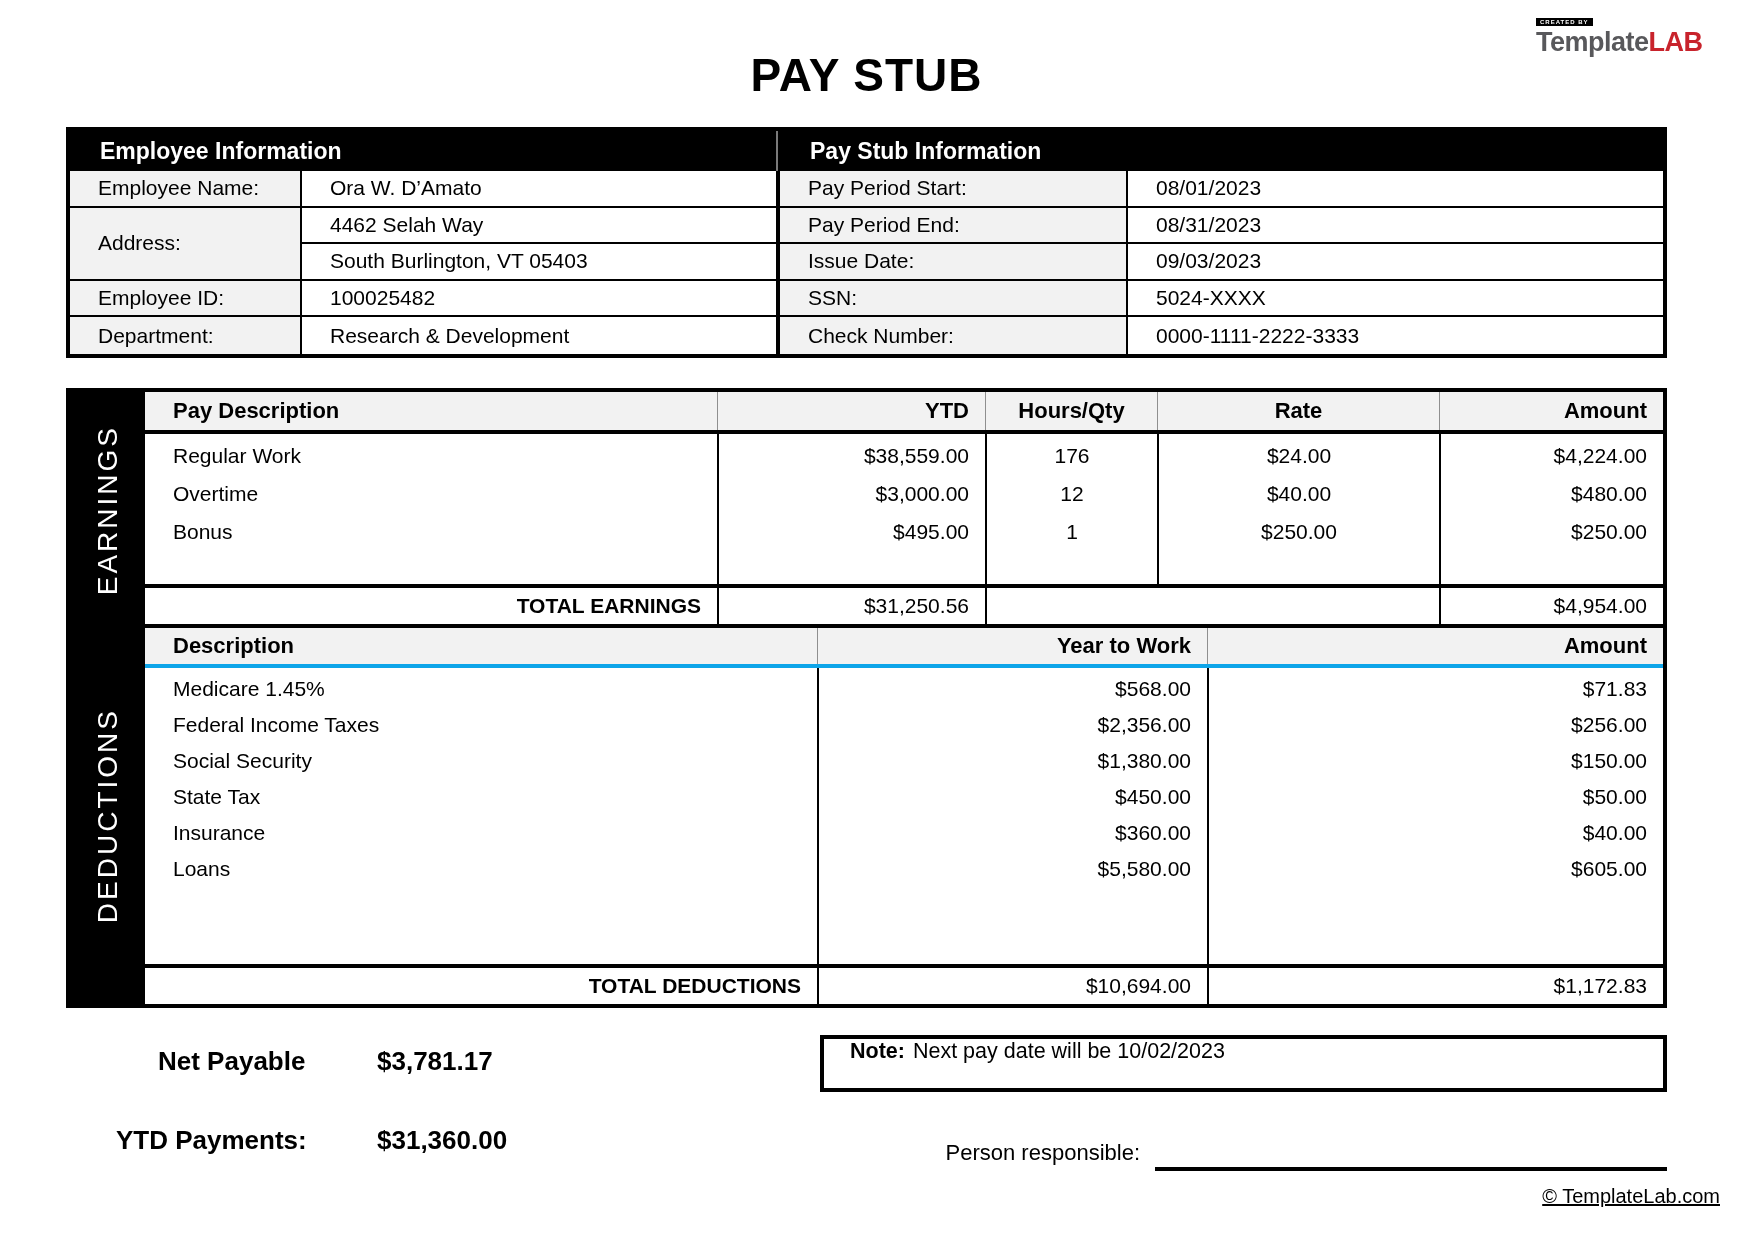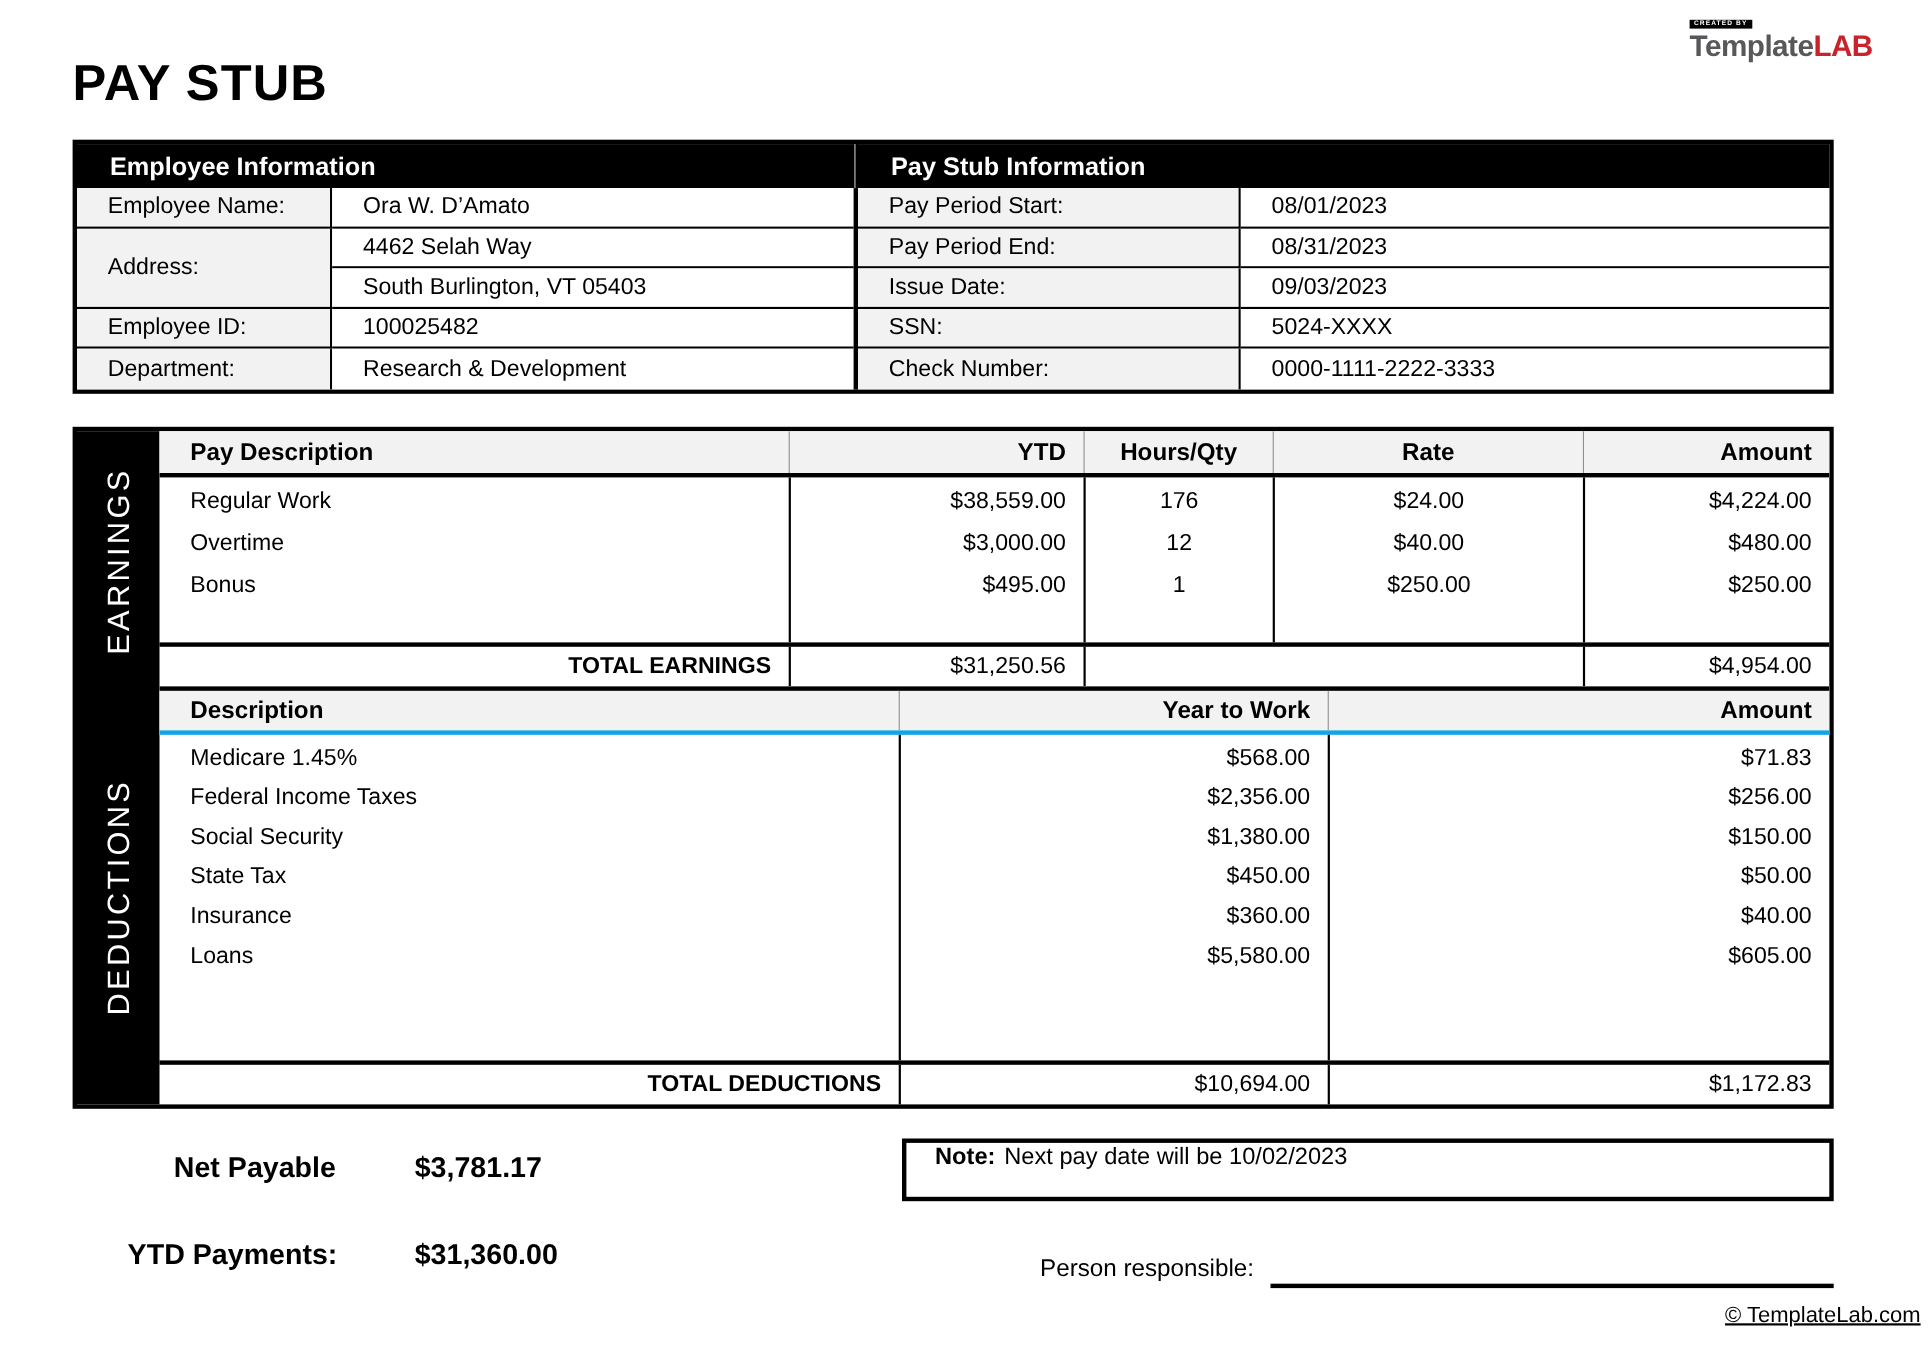--- a/index.html
+++ b/index.html
@@ -21,7 +21,7 @@
 
   
   .title {
-    position:absolute; left:66px; top:48px; width:1601px; 
+    position:absolute; left:66px; top:48px; width:1601px; text-align:center;
     font-size:46px; font-weight:800; letter-spacing:1px;
   }
 

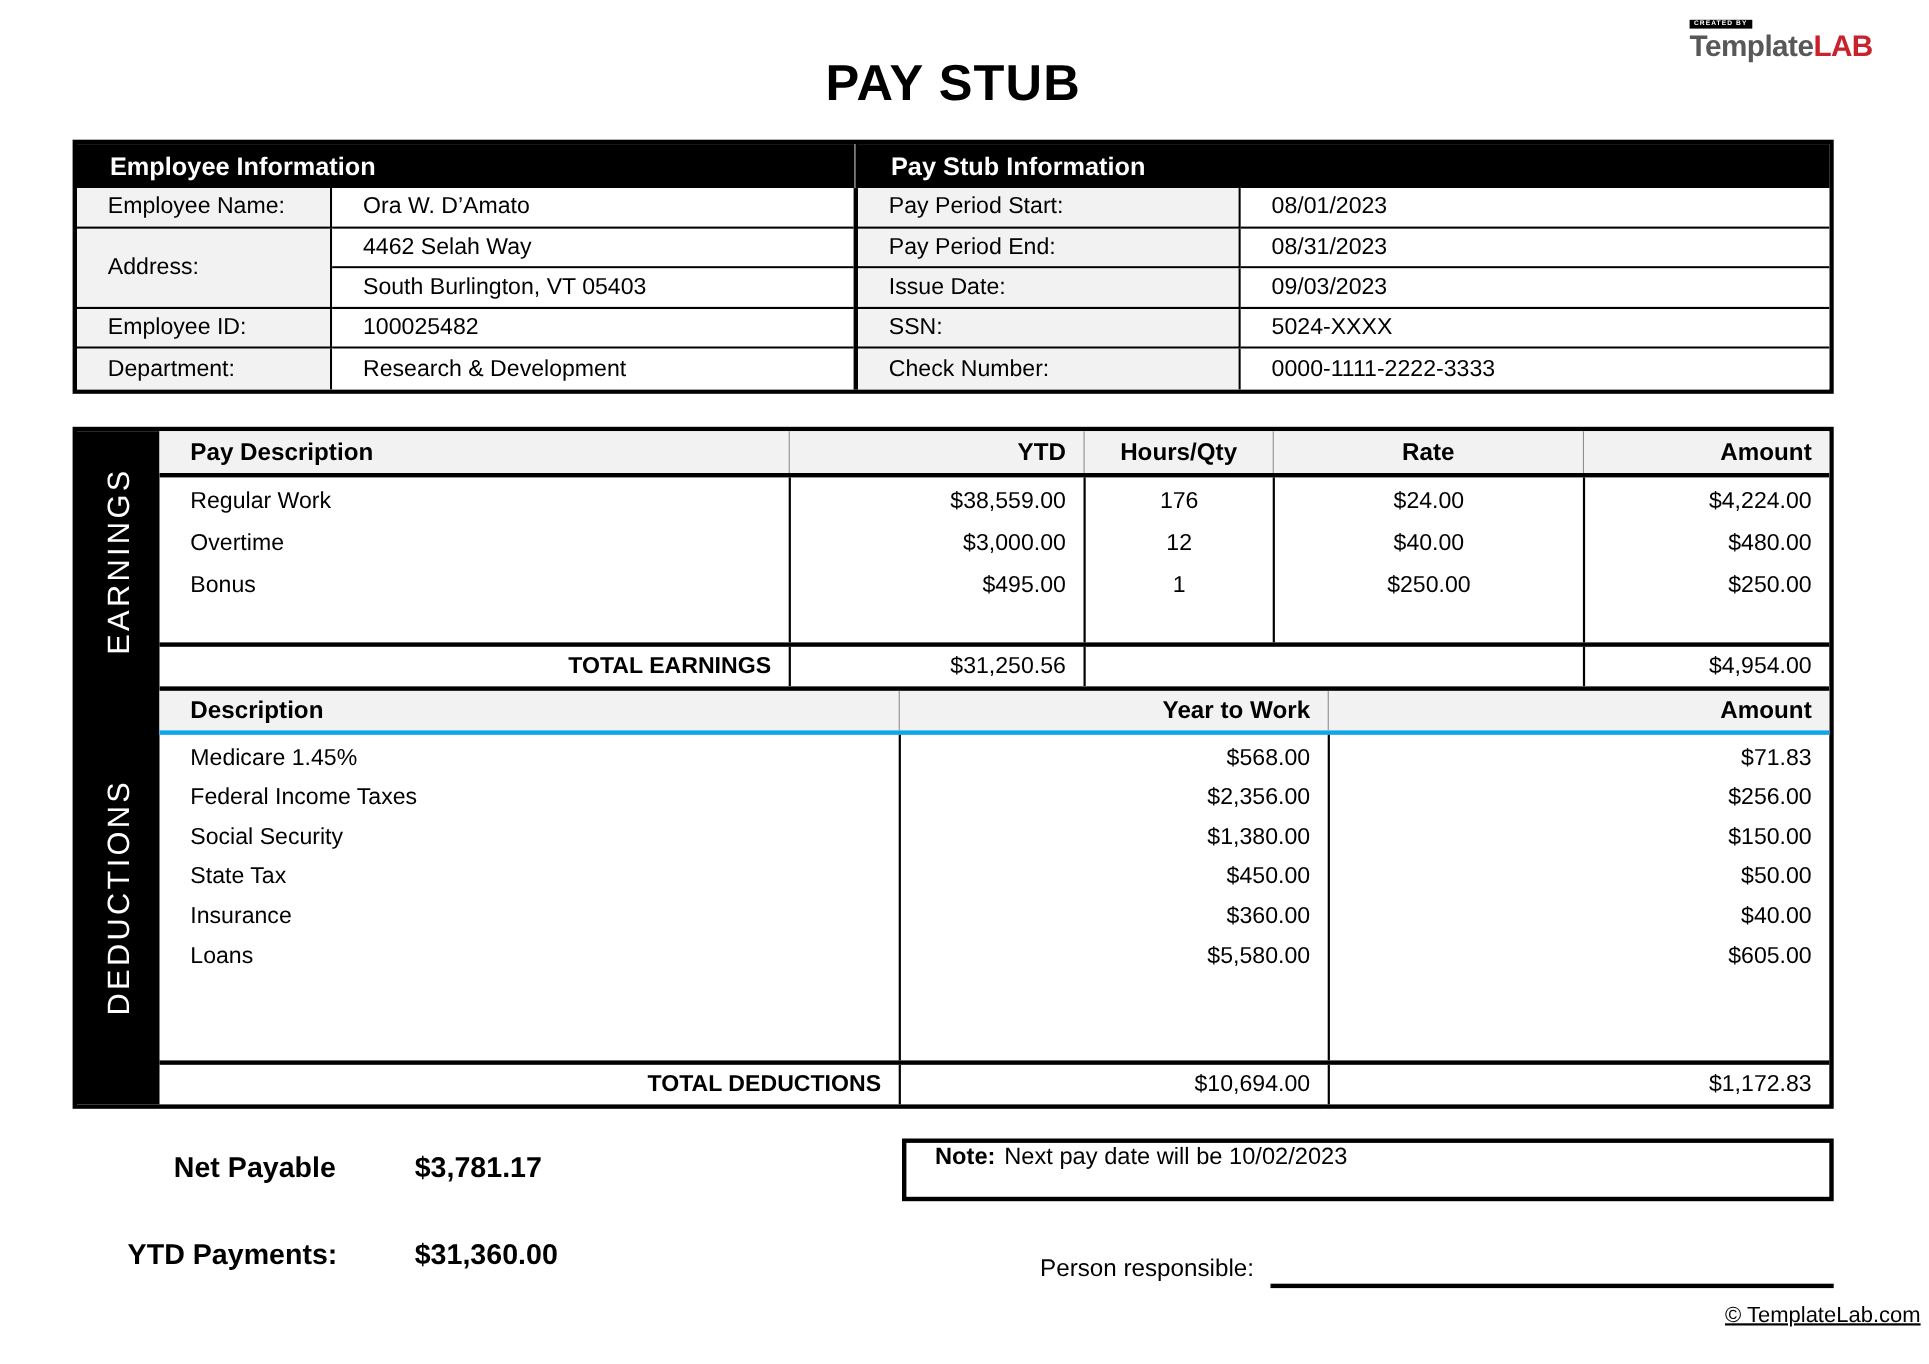--- a/index.html
+++ b/index.html
@@ -87,7 +87,7 @@
   .resp-label { position:absolute; left:940px; top:1140px; width:200px; text-align:right; font-size:22px; }
   .sig-line { position:absolute; left:1155px; top:1167px; width:512px; height:4px; background:#000; }
 
-  .copyright { position:absolute; right:8px; top:1185px; font-size:20px; text-decoration:underline; color:#000; }
+  .copyright { position:absolute; right:34px; top:1185px; font-size:20px; text-decoration:underline; color:#000; }
 </style>
 </head>
 <body>

